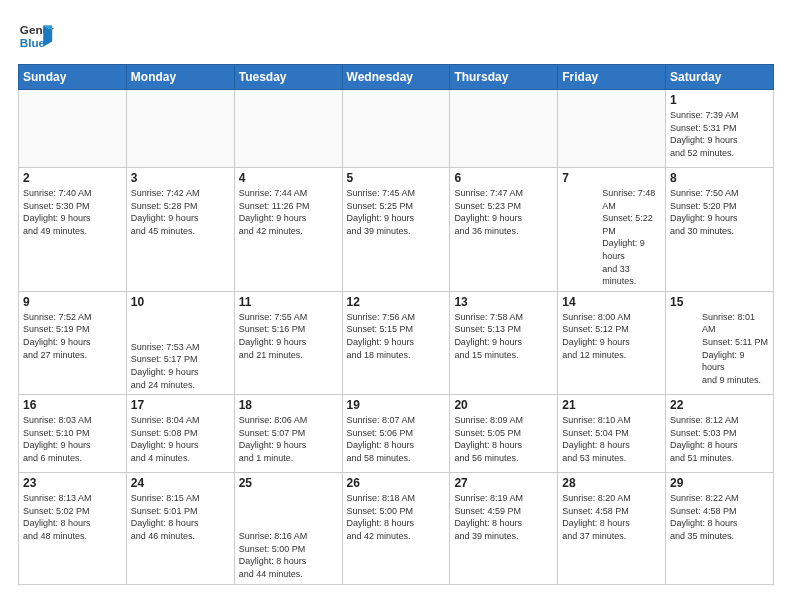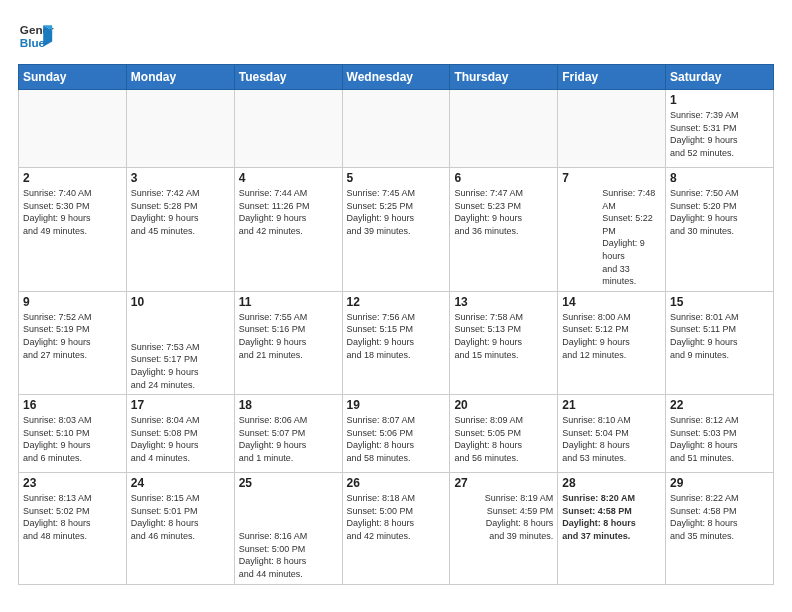--- a/index.html
+++ b/index.html
@@ -227,7 +227,7 @@
           </td>
           <td>
             <span class="day-number">15</span>
-            <div class="day-info" style="white-space: pre-line;">Sunrise: 8:01 AM
+            <div class="day-info" style="white-space: pre-line; margin-left: 32px;">Sunrise: 8:01 AM
 Sunset: 5:11 PM
 Daylight: 9 hours
 and 9 minutes.</div>

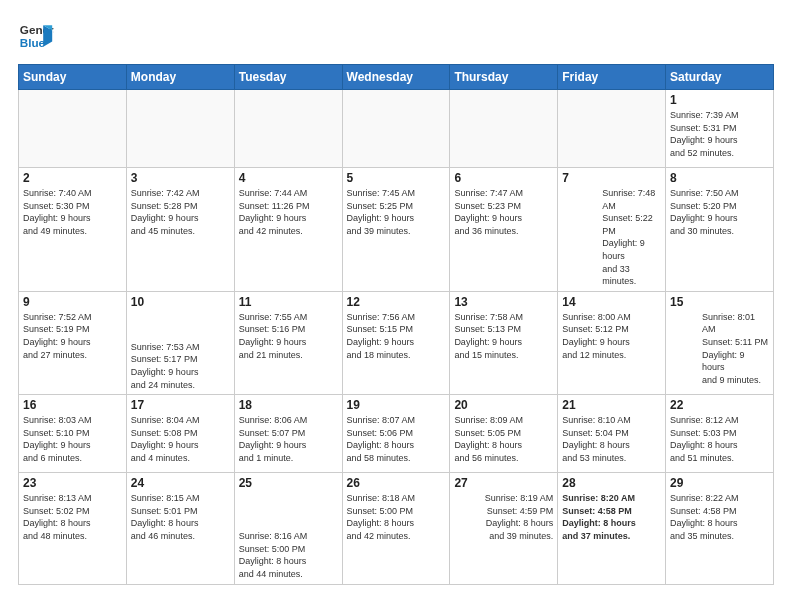--- a/index.html
+++ b/index.html
@@ -315,7 +315,7 @@
           </td>
           <td>
             <span class="day-number">27</span>
-            <div class="day-info" style="white-space: pre-line; text-align: right;">Sunrise: 8:19 AM
+            <div class="day-info" style="white-space: pre-line;">Sunrise: 8:19 AM
 Sunset: 4:59 PM
 Daylight: 8 hours
 and 39 minutes.</div>

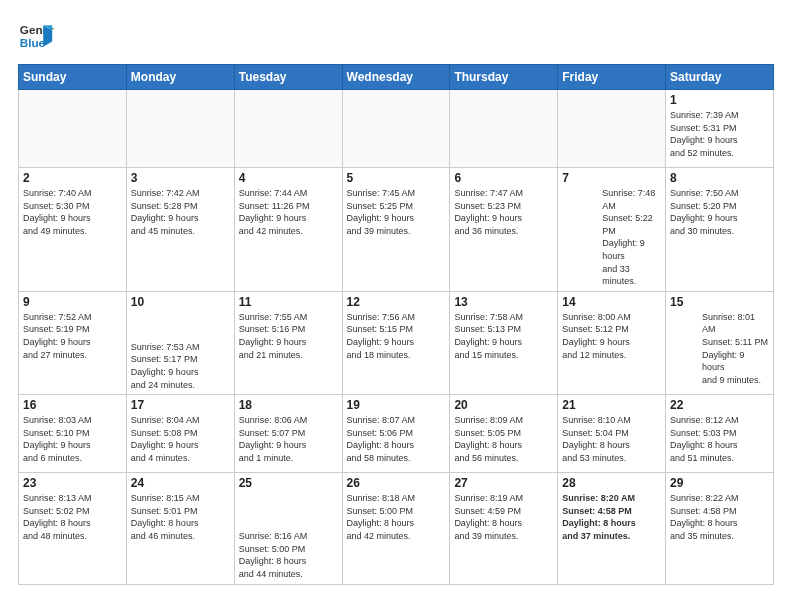--- a/index.html
+++ b/index.html
@@ -322,7 +322,7 @@
           </td>
           <td>
             <span class="day-number">28</span>
-            <div class="day-info" style="white-space: pre-line; font-weight: bold;">Sunrise: 8:20 AM
+            <div class="day-info" style="white-space: pre-line;">Sunrise: 8:20 AM
 Sunset: 4:58 PM
 Daylight: 8 hours
 and 37 minutes.</div>

